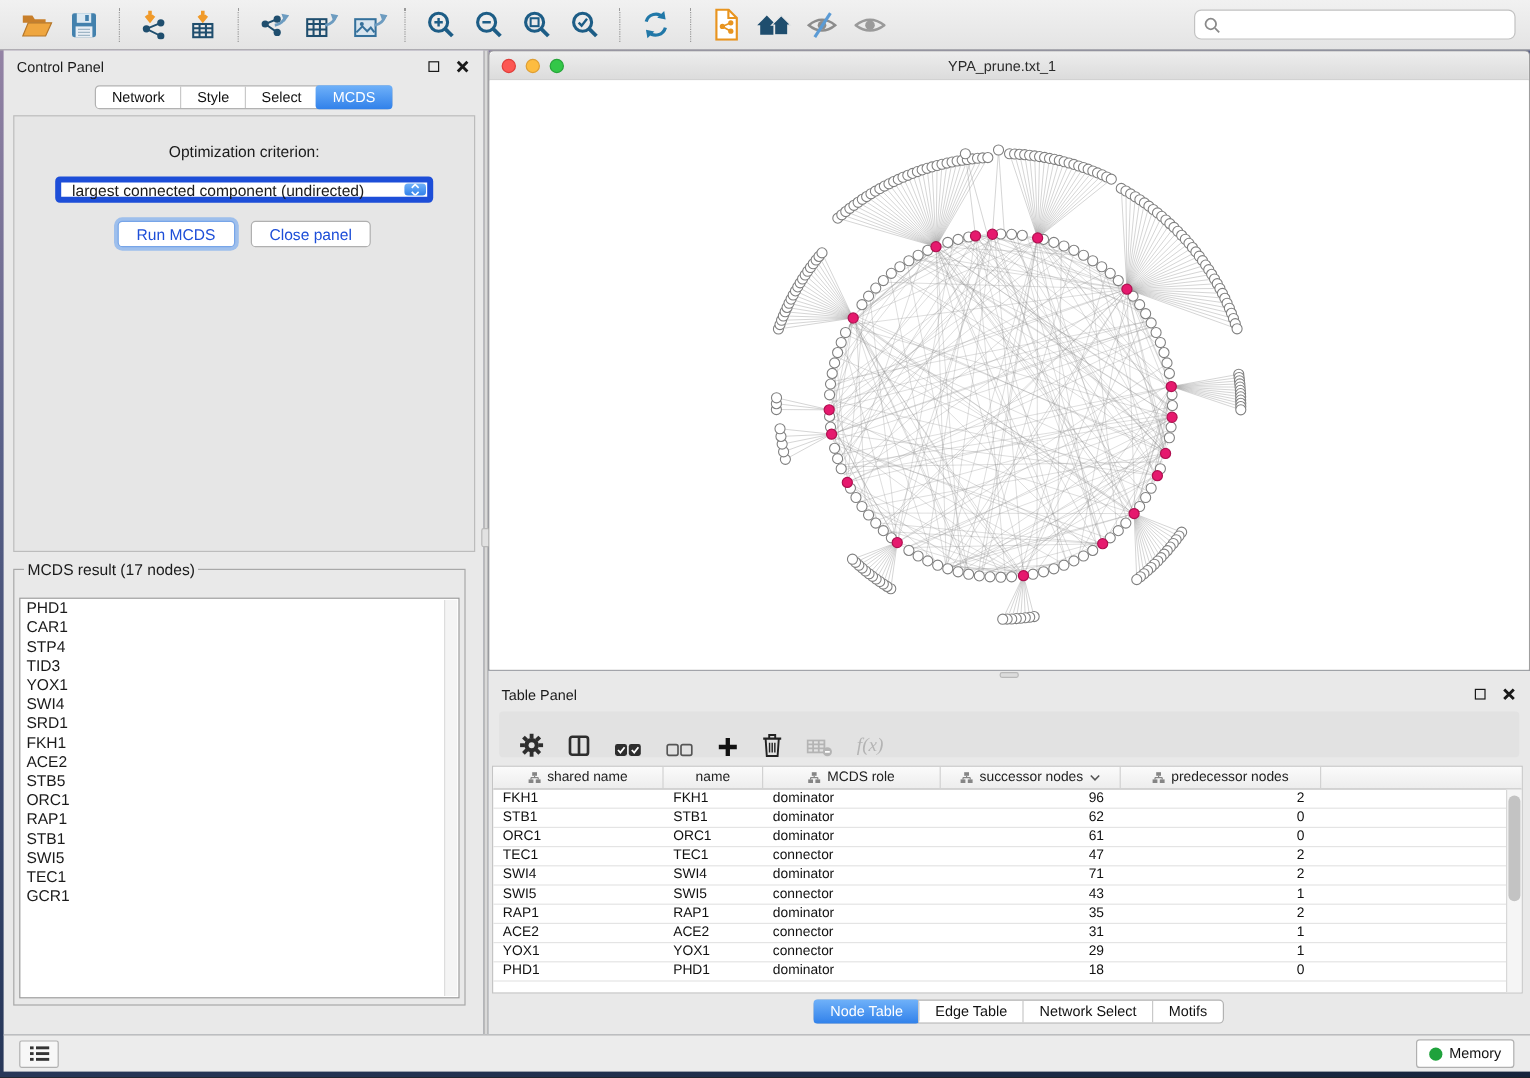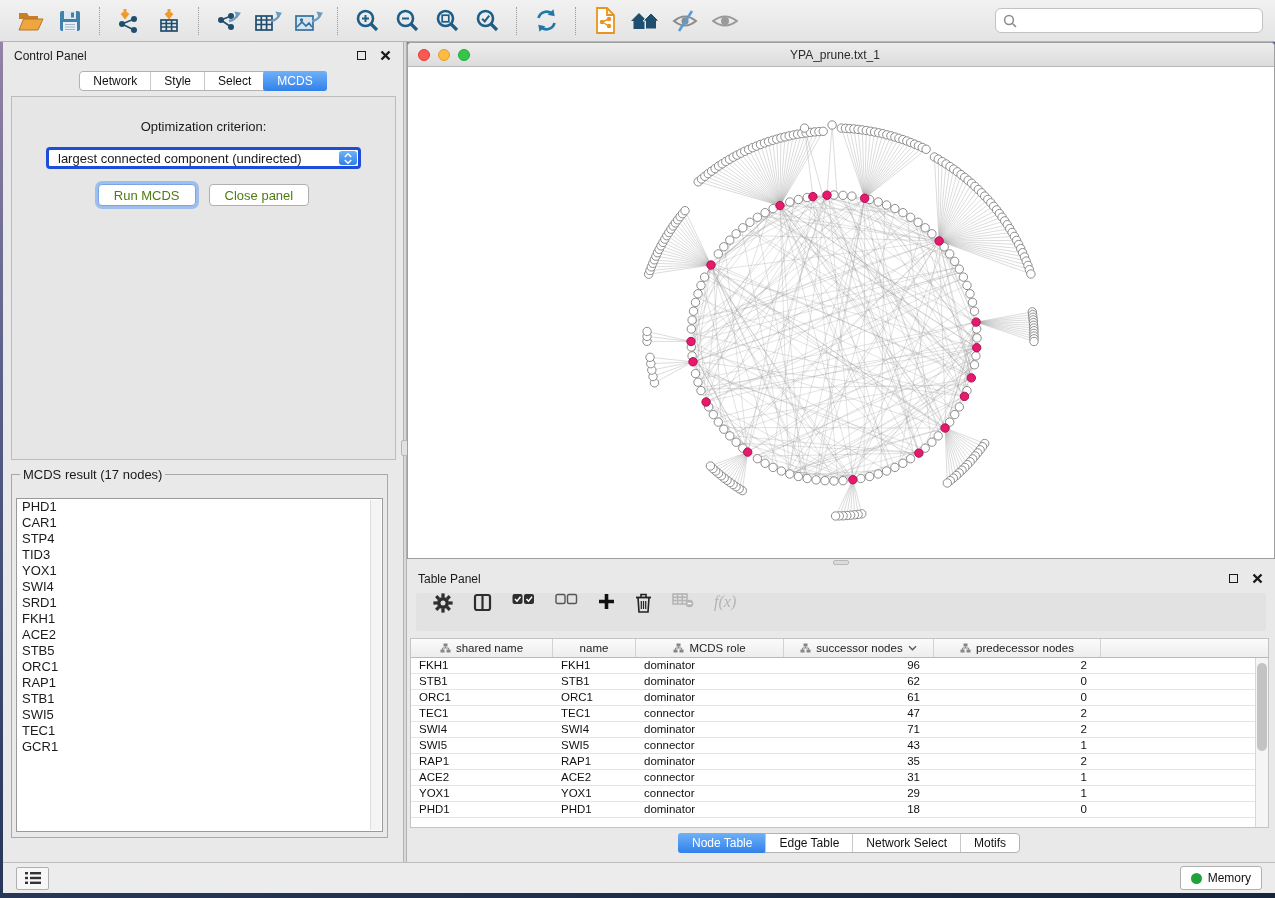--- a/index.html
+++ b/index.html
@@ -34,7 +34,7 @@
   .cp-box{position:absolute;left:8px;top:54px;right:7px;height:364px;border:1px solid #bcbcbc;
     background:#e6e6e6;text-align:center;}
   .opt-label{margin-top:22px;font-size:13px;}
-  .mac-select{margin:13px auto 0;width:315px;height:22px;background:#fff;border:3px solid #1d4ed8;
+  .mac-select{margin:13px auto 0;width:315px;height:22px;background:#fff;border:5px solid #1d4ed8;
     border-radius:4px;position:relative;display:flex;align-items:center;padding:0 24px 0 9px;
     font-size:13px;text-align:right;}
   .mac-select .val{white-space:nowrap;overflow:hidden;}

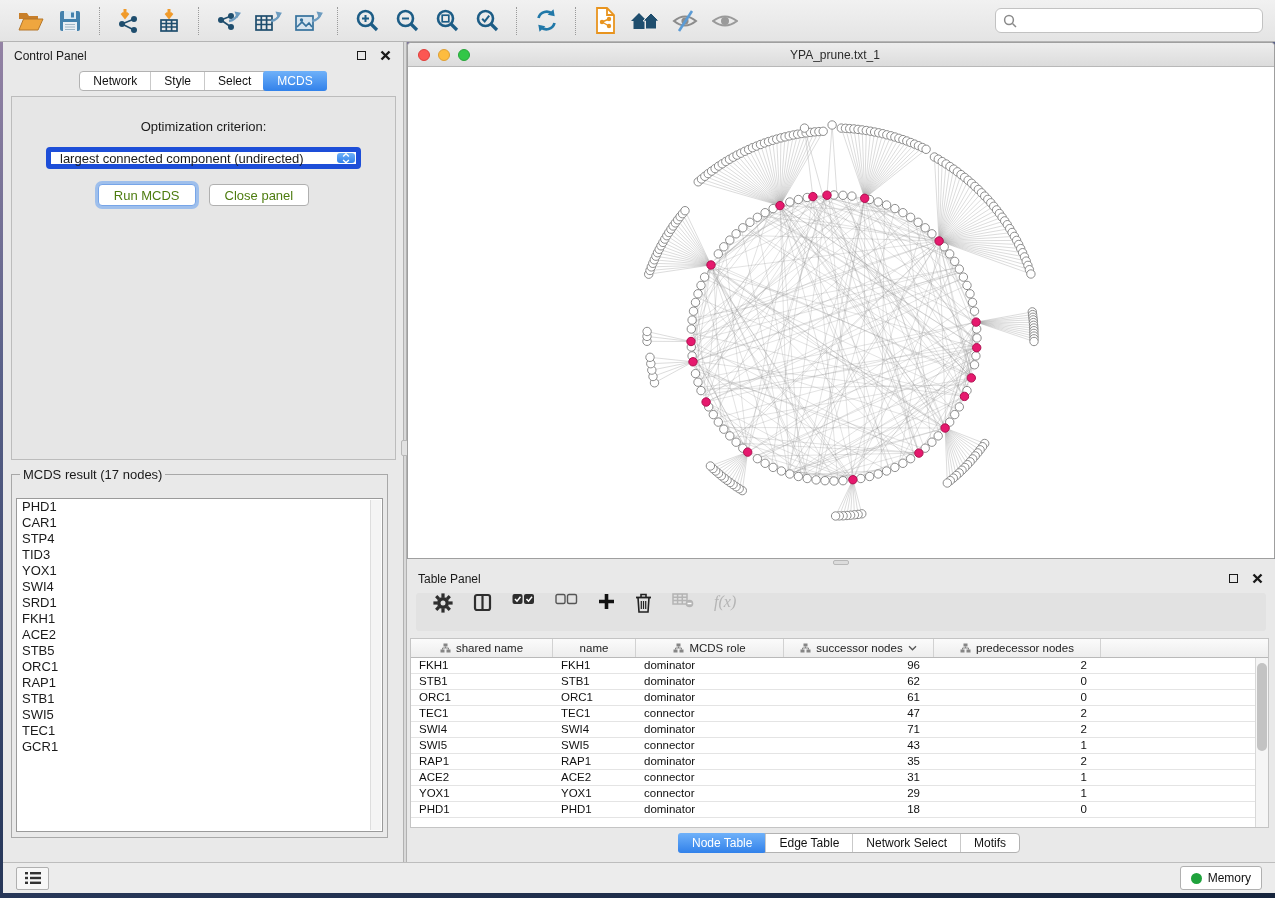--- a/index.html
+++ b/index.html
@@ -43,7 +43,7 @@
     align-items:center;justify-content:center;gap:1px;}
   .btn-row{margin-top:15px;display:flex;justify-content:center;gap:13px;}
   .mac-btn{background:#fff;border:1px solid #b0b0b0;border-radius:4px;height:22px;padding:0 15px;
-    font-size:13px;font-family:"Liberation Sans",sans-serif;color:#4d7c0f;}
+    font-size:13px;font-family:"Liberation Sans",sans-serif;color:#1d4ed8;}
   .mac-btn.focused{box-shadow:0 0 0 3px rgba(110,165,240,.6);border-color:#77a5e8;}
   .result-fieldset{position:absolute;left:8px;top:425px;right:15px;height:371px;
     border:1px solid #a8a8a8;margin:0;padding:0;}

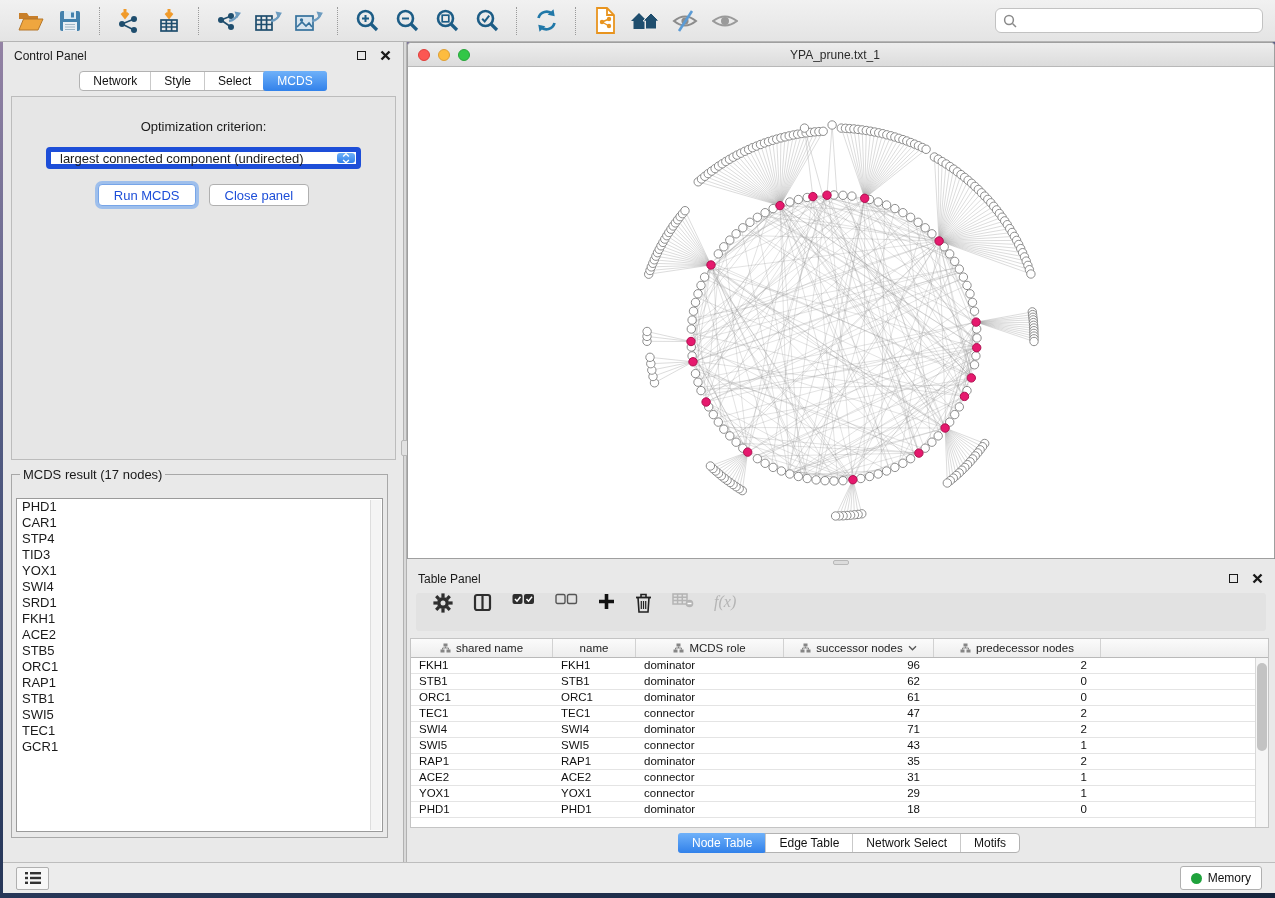--- a/index.html
+++ b/index.html
@@ -77,7 +77,7 @@
   
   .table-panel{position:absolute;left:407px;top:565px;width:868px;height:297px;background:#e9e9e9;}
   .tp-toolbar{margin:4px 9px 0 9px;height:38px;background:#e2e2e2;border-radius:3px;
-    display:flex;align-items:flex-start;gap:20px;padding:0 17px;}
+    display:flex;align-items:flex-end;gap:20px;padding:0 17px;}
   .tp-btn{background:none;border:none;padding:0;display:flex;align-items:center;}
   .fx{font-family:"Liberation Serif",serif;font-style:italic;font-size:16px;color:#b4b4b4;}
   .tp-table{position:absolute;left:3px;top:73px;right:6px;bottom:34px;background:#fff;

